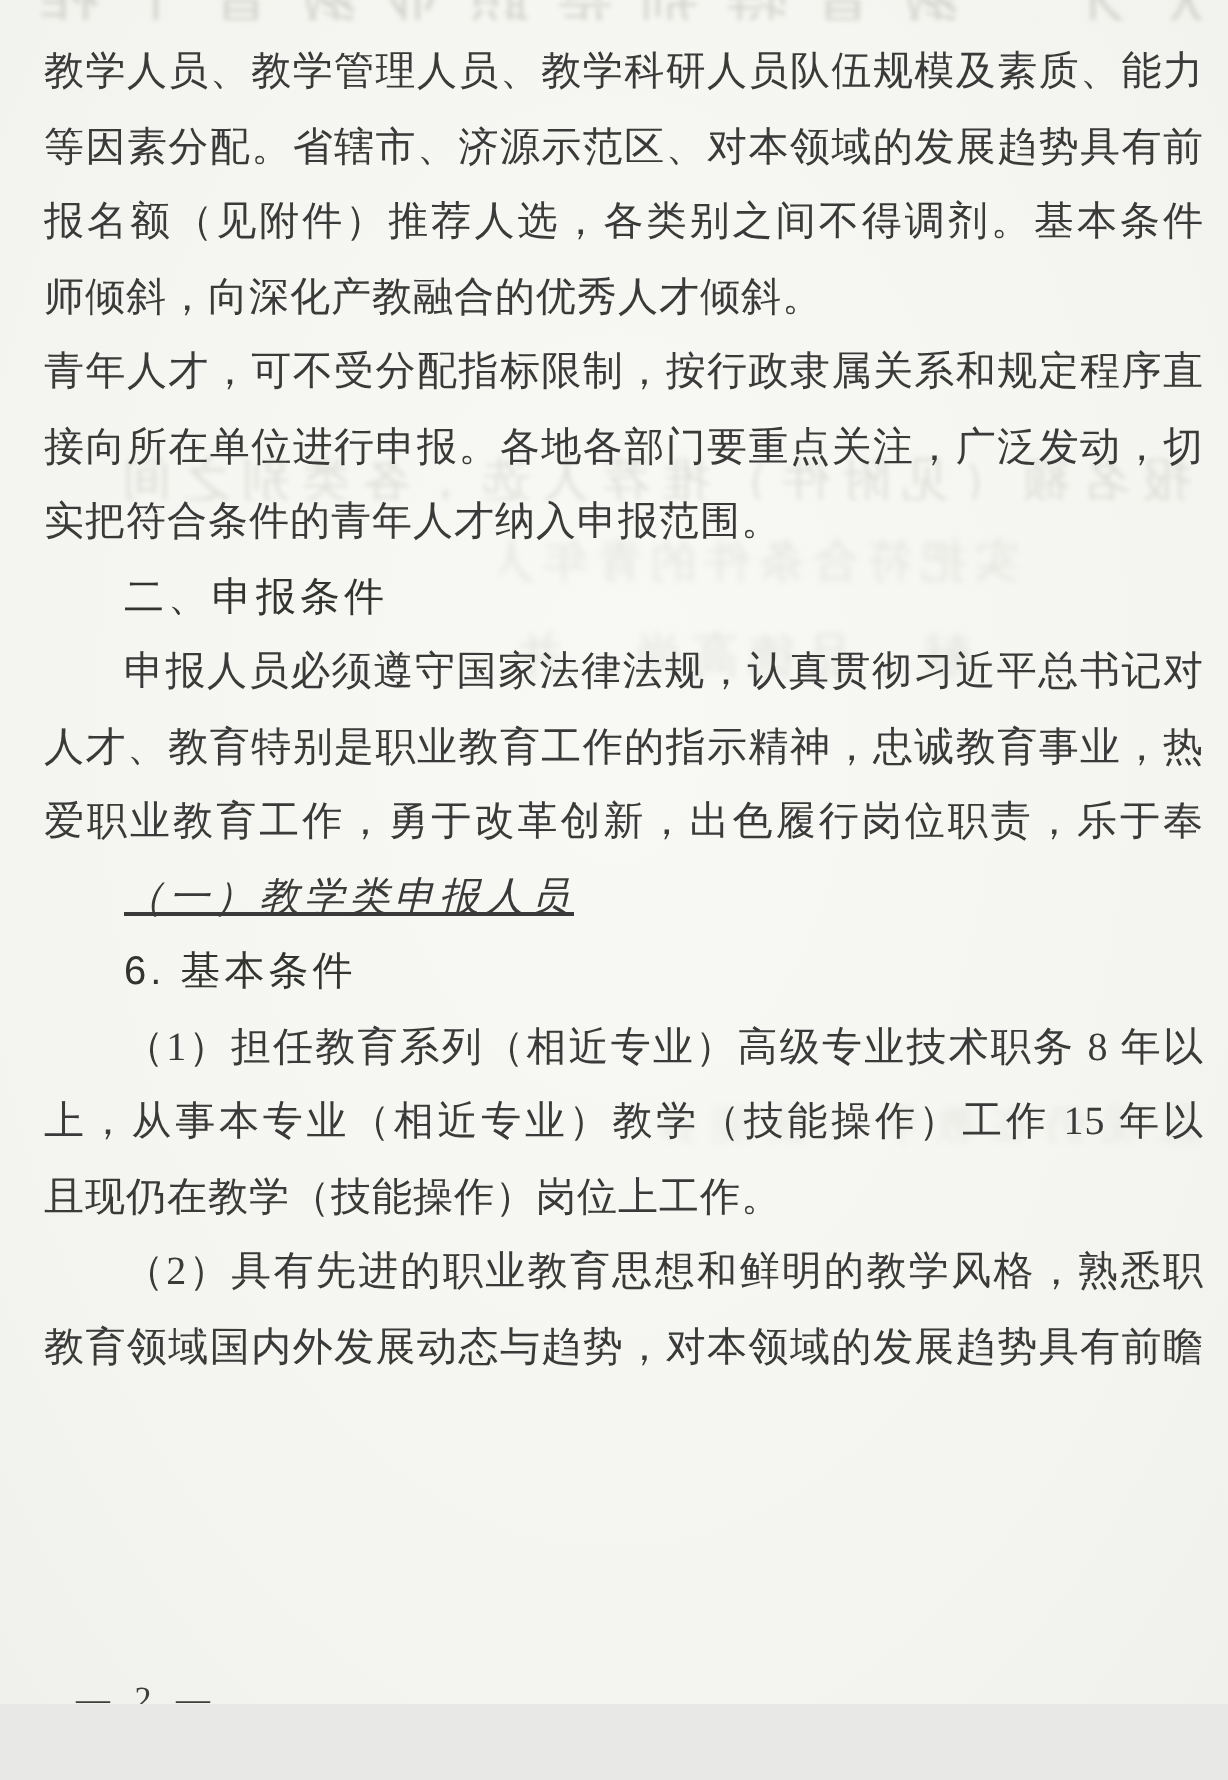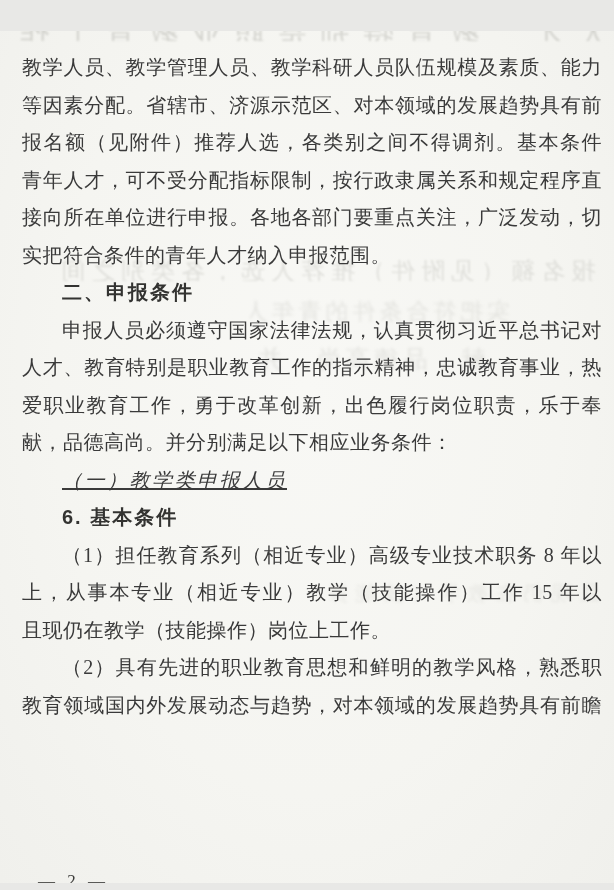--- a/index.html
+++ b/index.html
@@ -14,7 +14,6 @@
     background:radial-gradient(ellipse at 50% 42%, #f8f8f5 0%, #f5f5f1 58%, #f0f0ec 100%);
     overflow:hidden;
     color:#3a3a3a;
-    margin-top:31px;
   }
   .content{
     position:absolute;

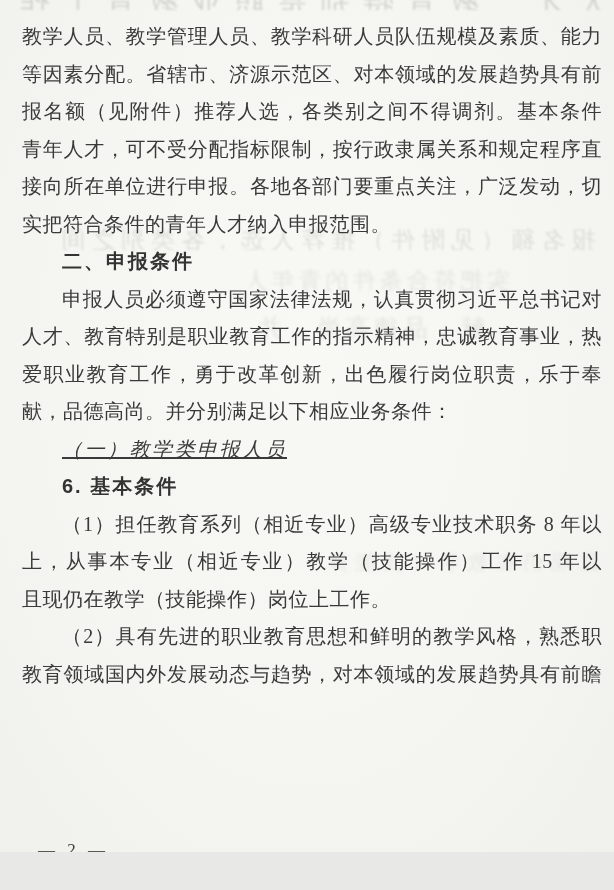--- a/index.html
+++ b/index.html
@@ -110,6 +110,7 @@
       <div class="line">教学人员、教学管理人员、教学科研人员队伍规模及素质、能力</div>
       <div class="line">等因素分配。省辖市、济源示范区、对本领域的发展趋势具有前瞻</div>
       <div class="line">报名额（见附件）推荐人选，各类别之间不得调剂。基本条件</div>
+      <div class="line end">师倾斜，向深化产教融合的优秀人才倾斜。</div>
     </div>
 
     <div class="para">

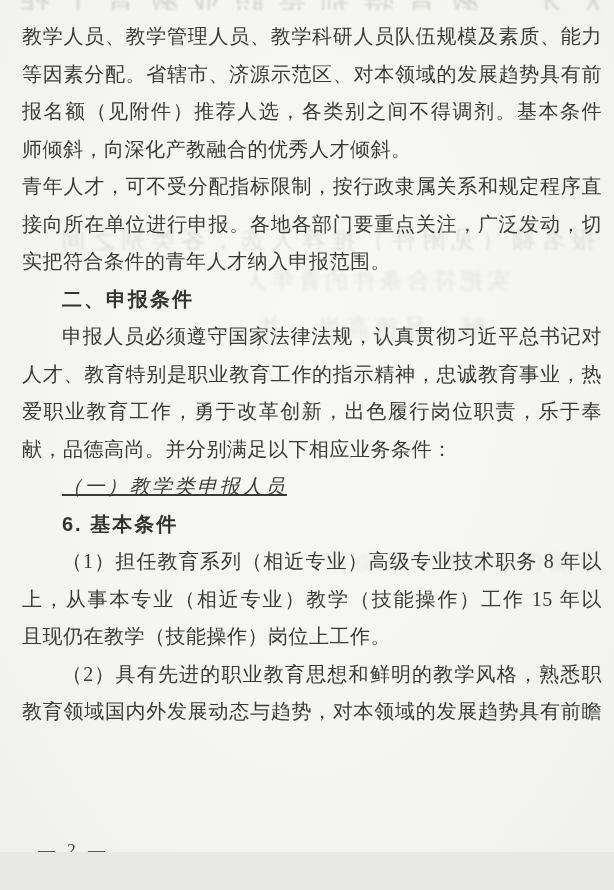--- a/index.html
+++ b/index.html
@@ -39,7 +39,7 @@
   .indent{ text-indent:40px; }
   .h-bold{
     font-family:"Liberation Sans","DejaVu Sans",sans-serif;
-    font-weight:700;
+    font-weight:400;
     letter-spacing:2px;
     color:#333331;
   }

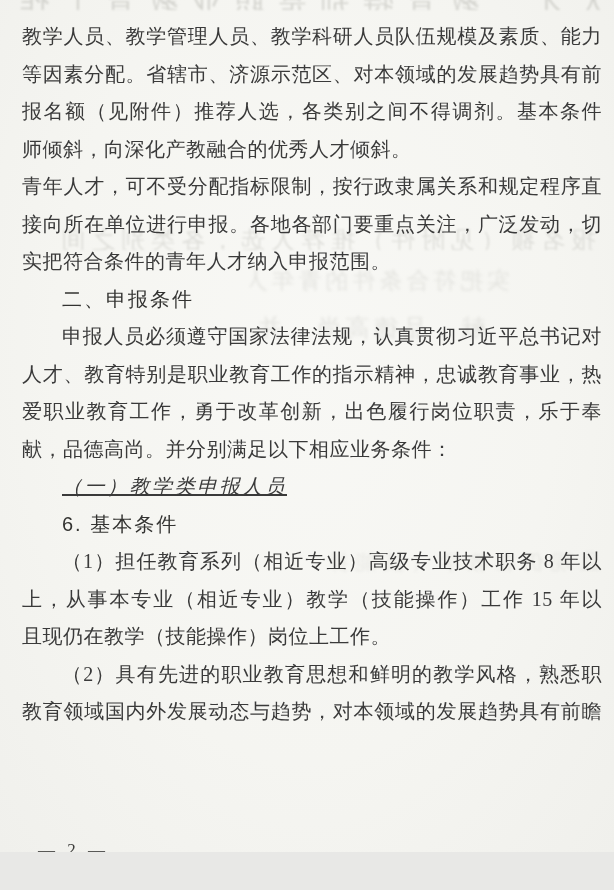--- a/index.html
+++ b/index.html
@@ -127,7 +127,6 @@
       <div class="line indent">申报人员必须遵守国家法律法规，认真贯彻习近平总书记对</div>
       <div class="line">人才、教育特别是职业教育工作的指示精神，忠诚教育事业，热</div>
       <div class="line">爱职业教育工作，勇于改革创新，出色履行岗位职责，乐于奉</div>
-      <div class="line end">献，品德高尚。并分别满足以下相应业务条件：</div>
     </div>
 
     <div class="para">

